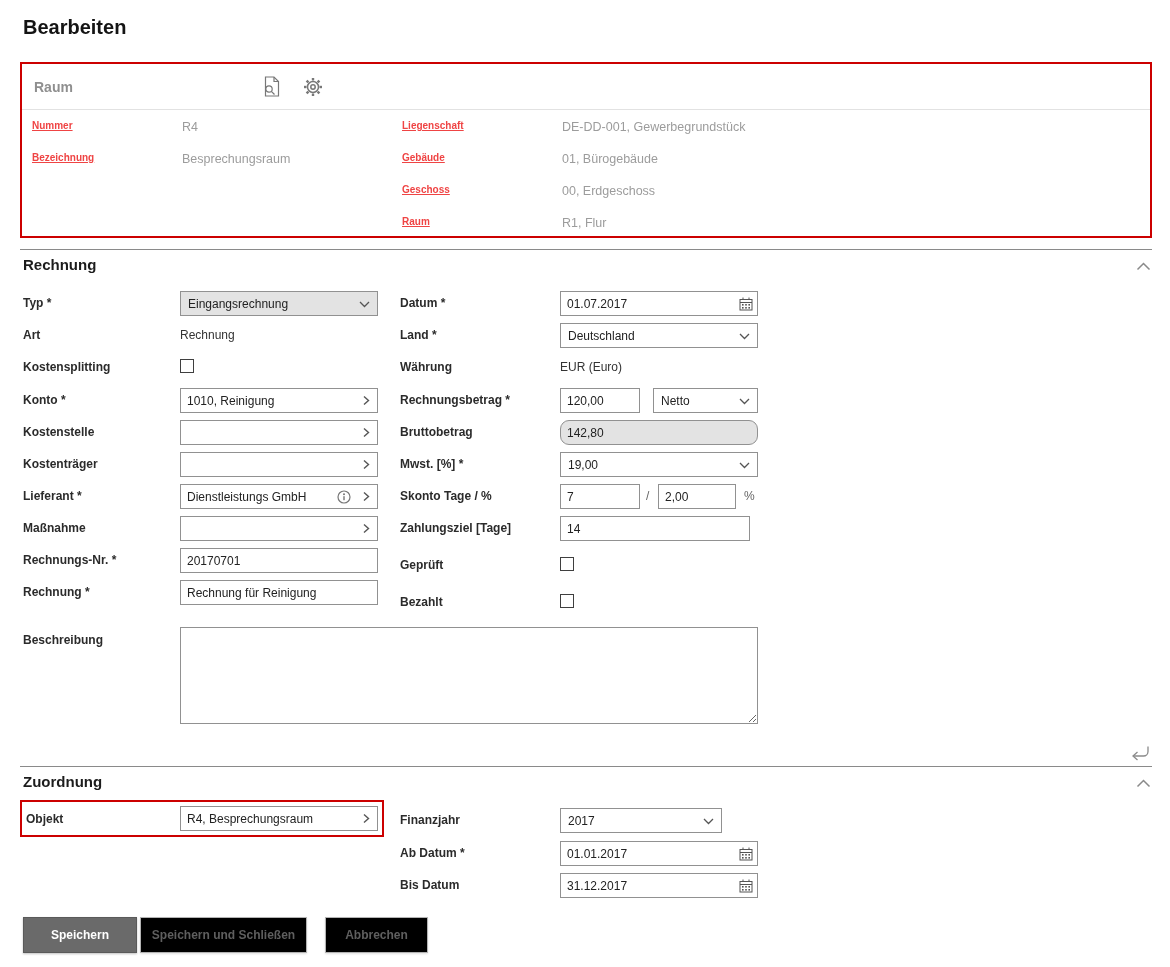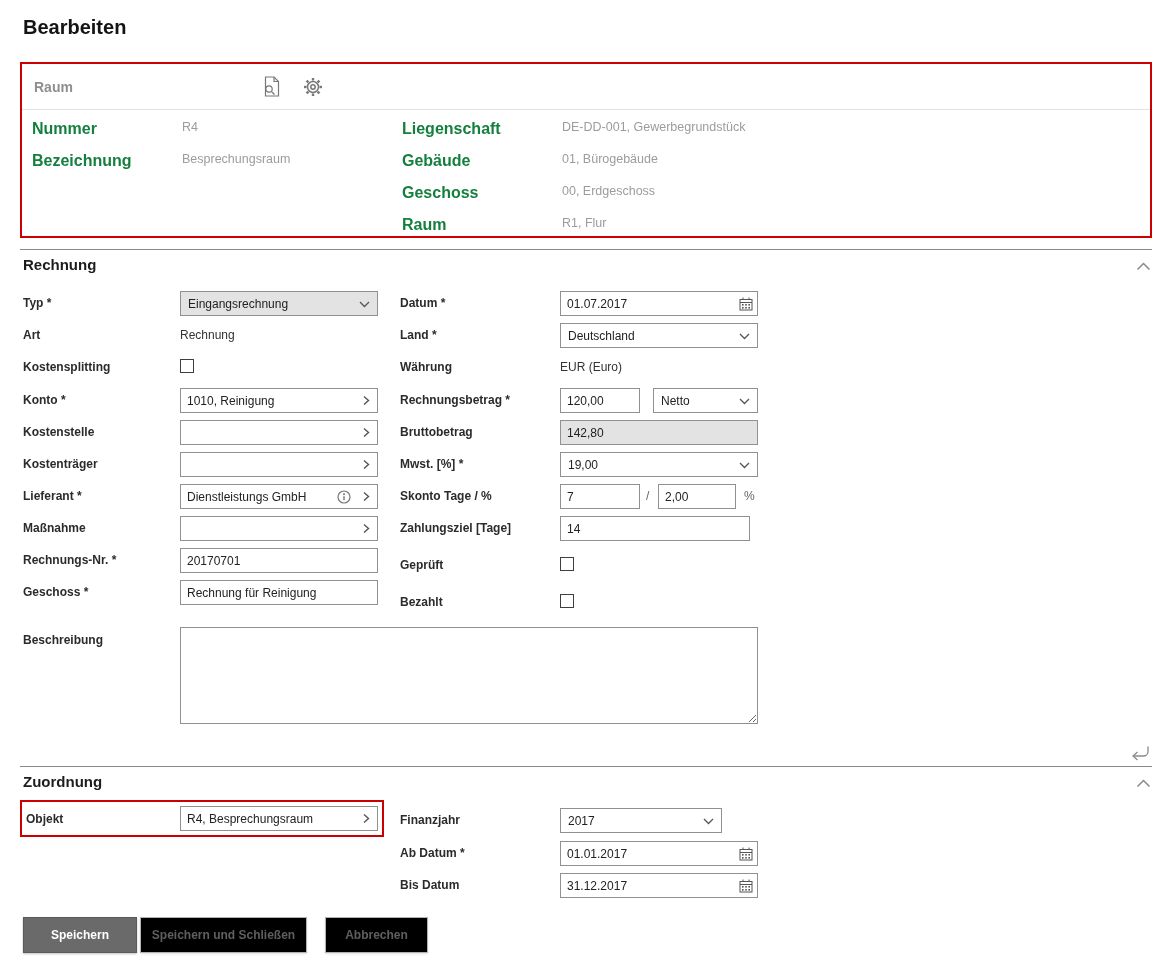--- a/index.html
+++ b/index.html
@@ -14,7 +14,7 @@
                  display:flex; align-items:center; padding:0 12px; box-sizing:border-box; }
   .room-title { font-size:14px; font-weight:700; color:#8f8f8f; width:222px; }
   .icon-btn { display:inline-flex; align-items:center; justify-content:center; width:30px; height:30px; margin-right:12px; cursor:pointer; }
-  .room-label { position:absolute; font-size:16px; font-weight:700; color:#15803d; white-space:nowrap; }
+  .room-label { position:absolute; font-size:10px; font-weight:700; color:#ef4444; white-space:nowrap;text-decoration:underline; }
   .room-value { position:absolute; font-size:12.5px; color:#9c9c9c; white-space:nowrap; }
 
   .hrule { position:absolute; height:0; border-top:1px solid #8a8a8a; }

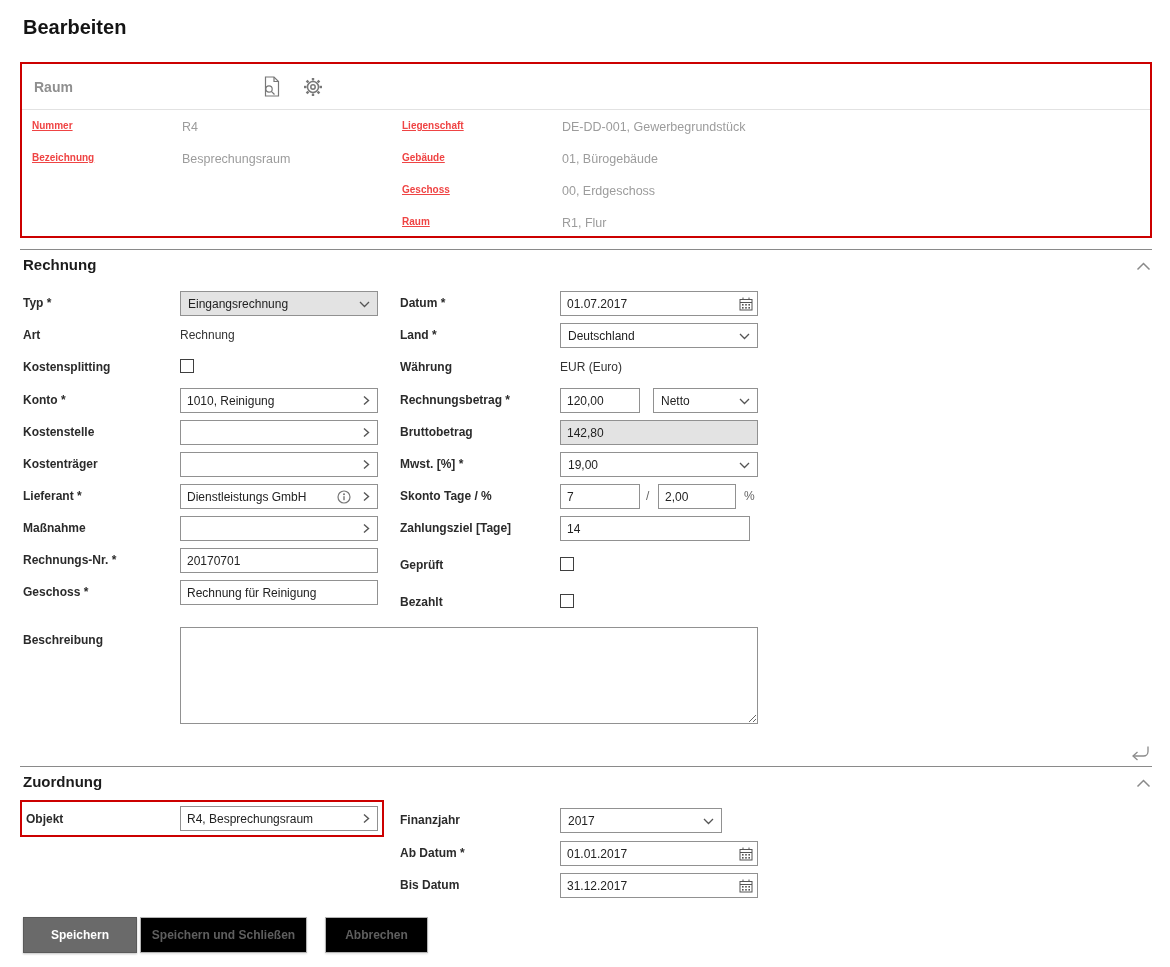--- a/index.html
+++ b/index.html
@@ -236,7 +236,7 @@
   </div>
 
   <div class="field-label" style="left:400px;top:425px;">Bruttobetrag</div>
-  <div class="ctl disabled" style="left:560px;top:420px;width:198px;">
+  <div class="ctl disabled" style="left:560px;top:420px;width:198px;border-radius:9px;">
     <input readonly="" value="142,80" style="">
   </div>
 

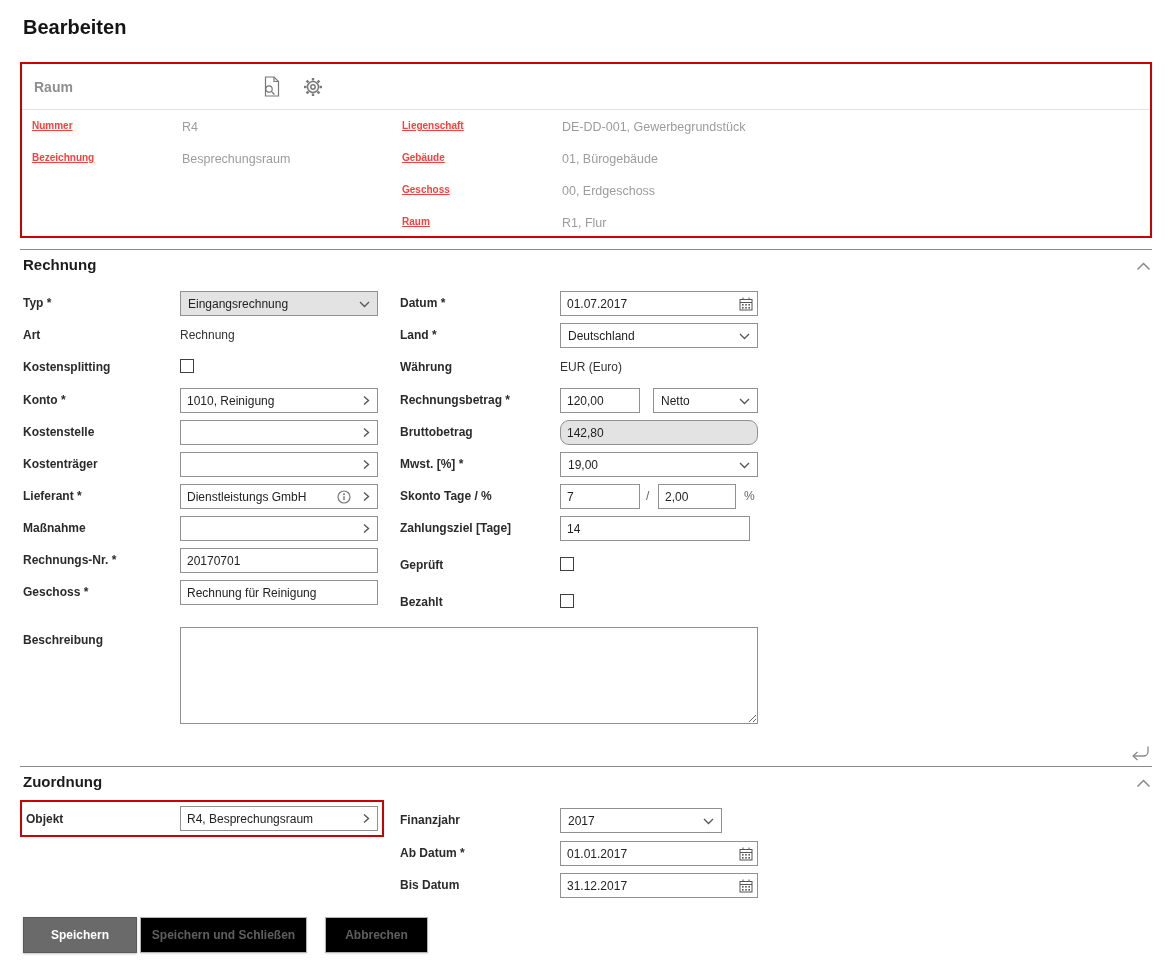--- a/index.html
+++ b/index.html
@@ -182,7 +182,7 @@
     <input value="20170701" style="">
   </div>
 
-  <div class="field-label" style="left:23px;top:585px;">Geschoss *</div>
+  <div class="field-label" style="left:23px;top:585px;">Rechnung *</div>
   <div class="ctl" style="left:180px;top:580px;width:198px;">
     <input value="Rechnung für Reinigung" style="">
   </div>

